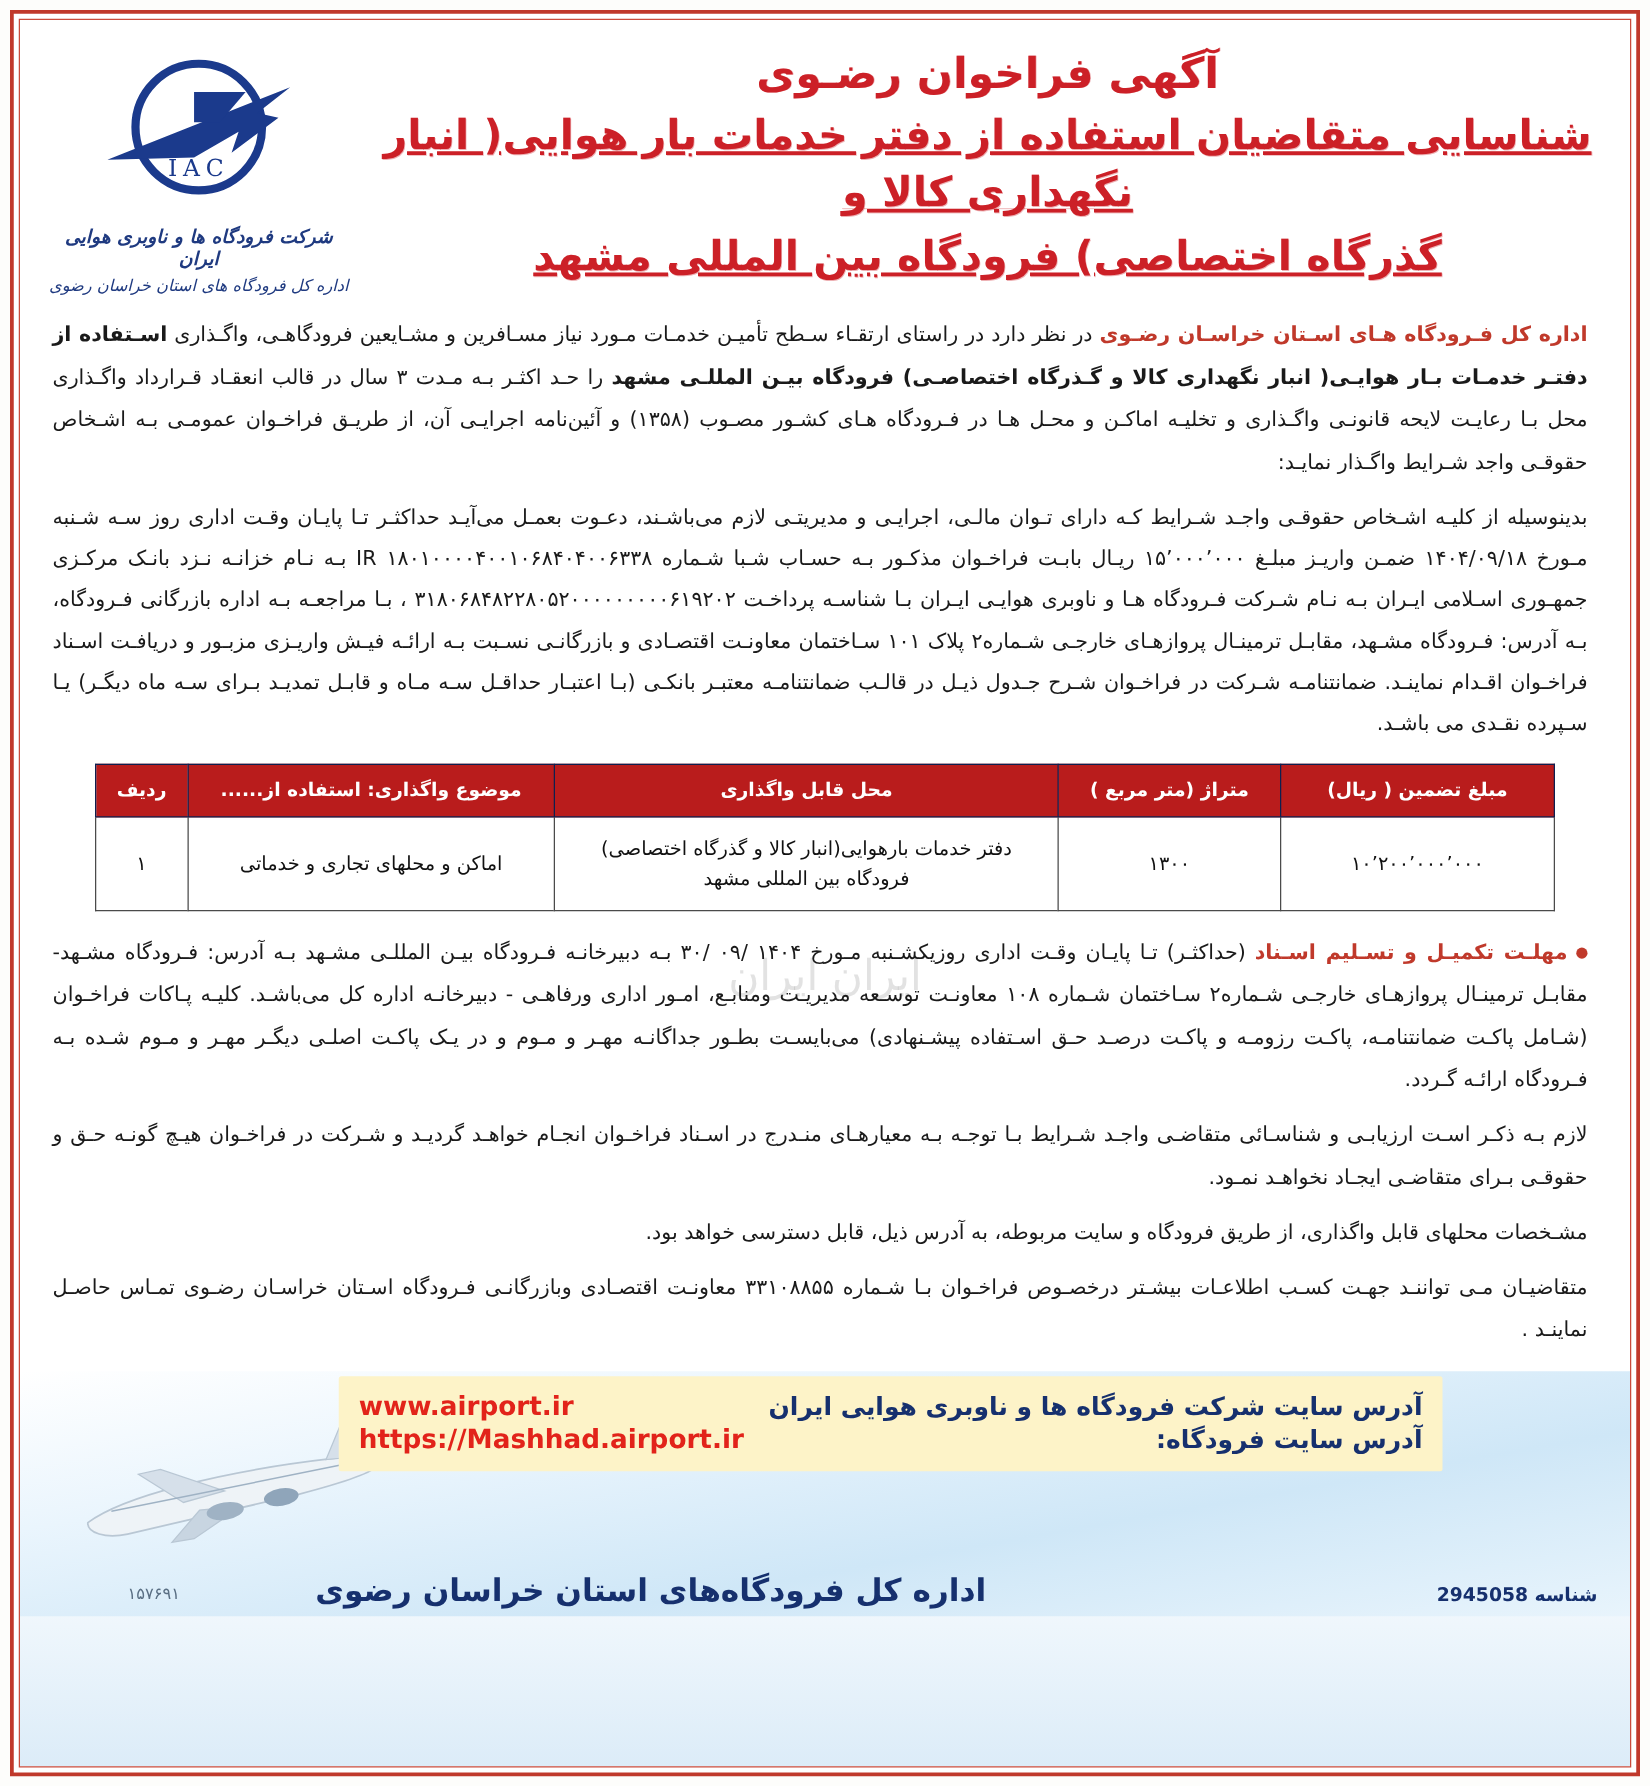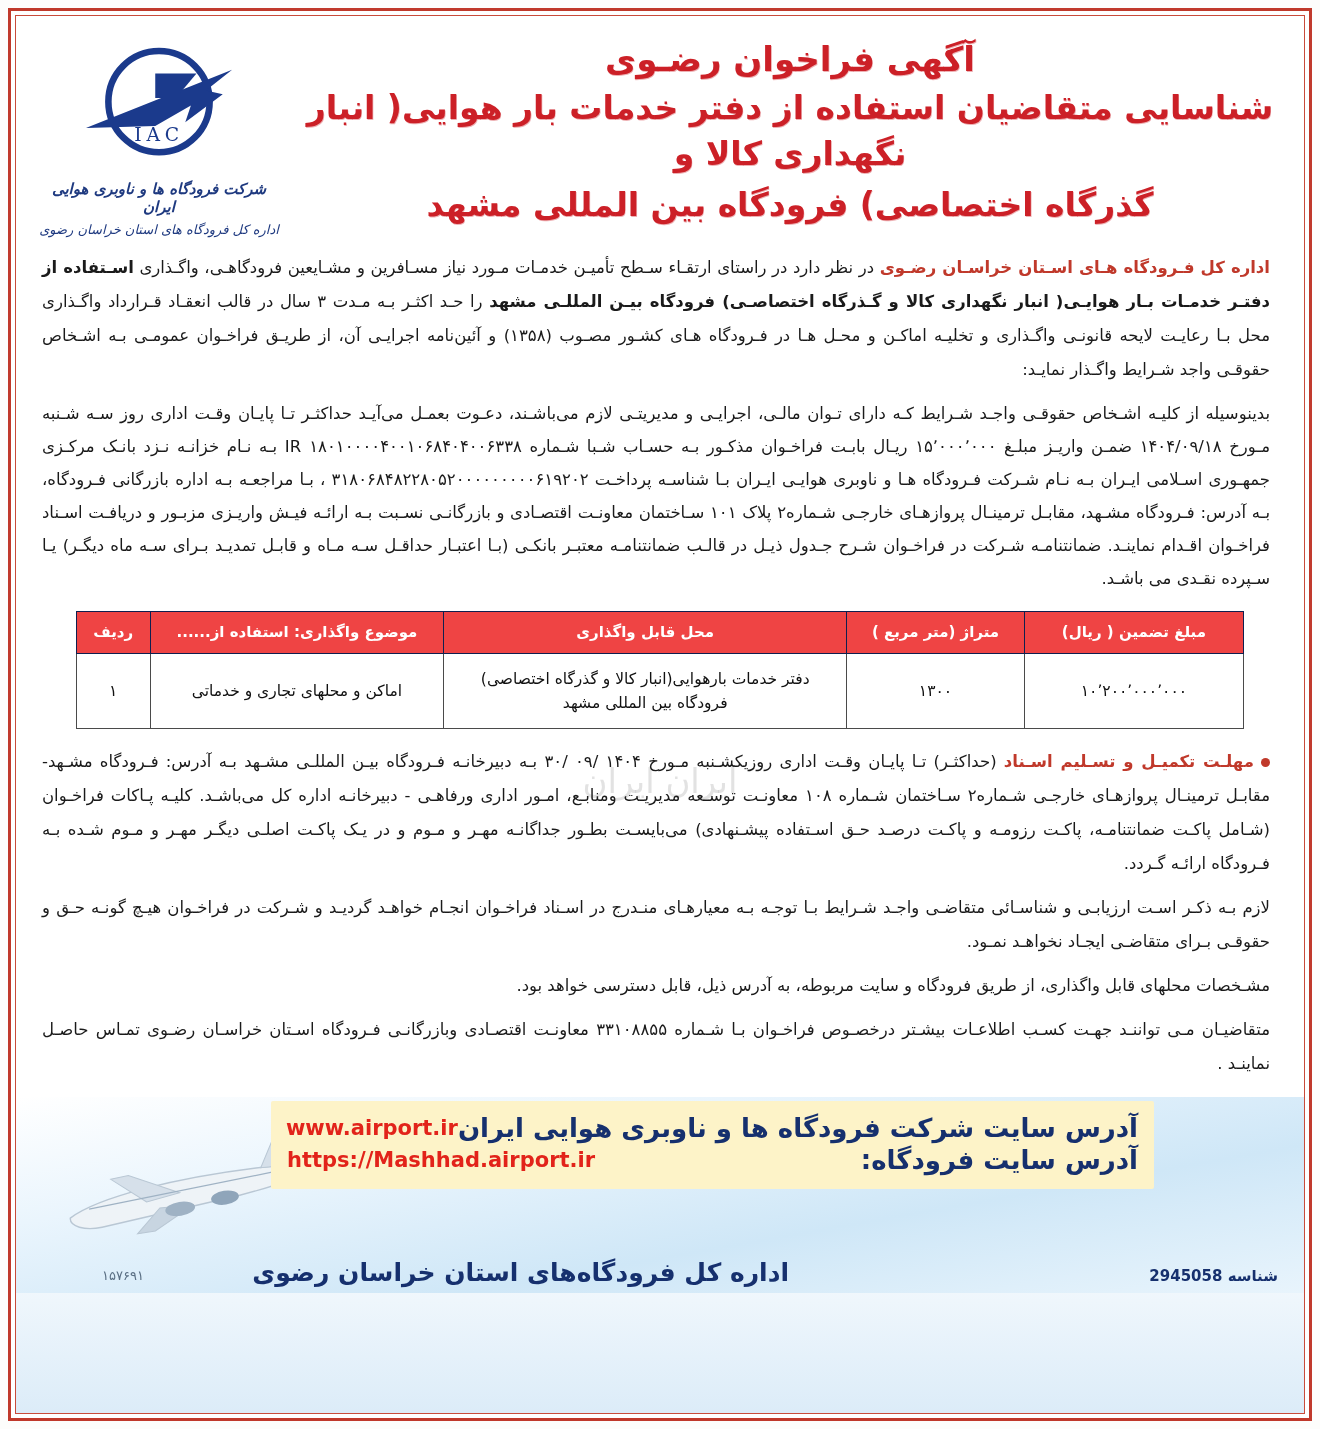--- a/index.html
+++ b/index.html
@@ -100,6 +100,7 @@
     color: #cc2027; font-weight: bold; font-size: 33px;
     text-align: center; line-height: 1.42; margin-top: 4px;
     text-shadow: 0.6px 0.6px 0 rgba(204,32,39,.35);
+    text-decoration: underline;
   }
 
   

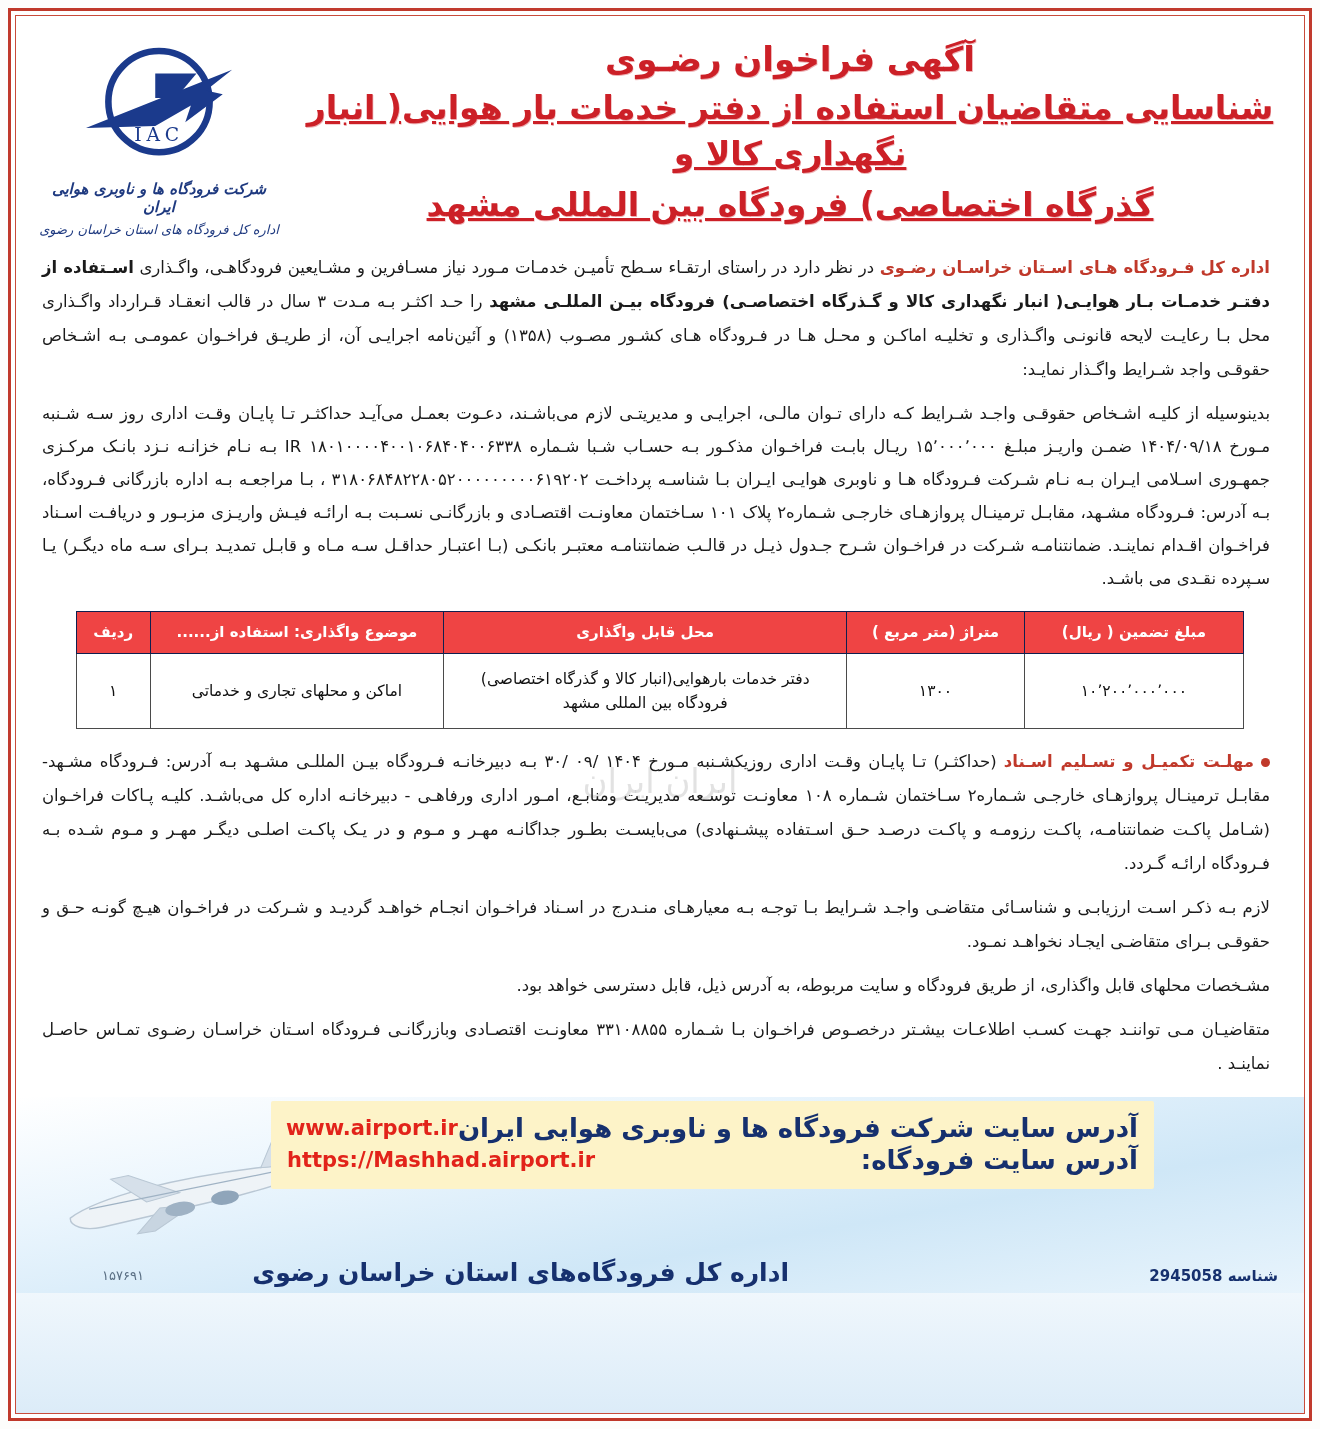--- a/index.html
+++ b/index.html
@@ -130,7 +130,7 @@
     table-layout: fixed;
   }
   table.tender th {
-    background: #ef4444;
+    background: #b91c1c;
     color: #ffffff;
     font-size: 15px;
     font-weight: bold;

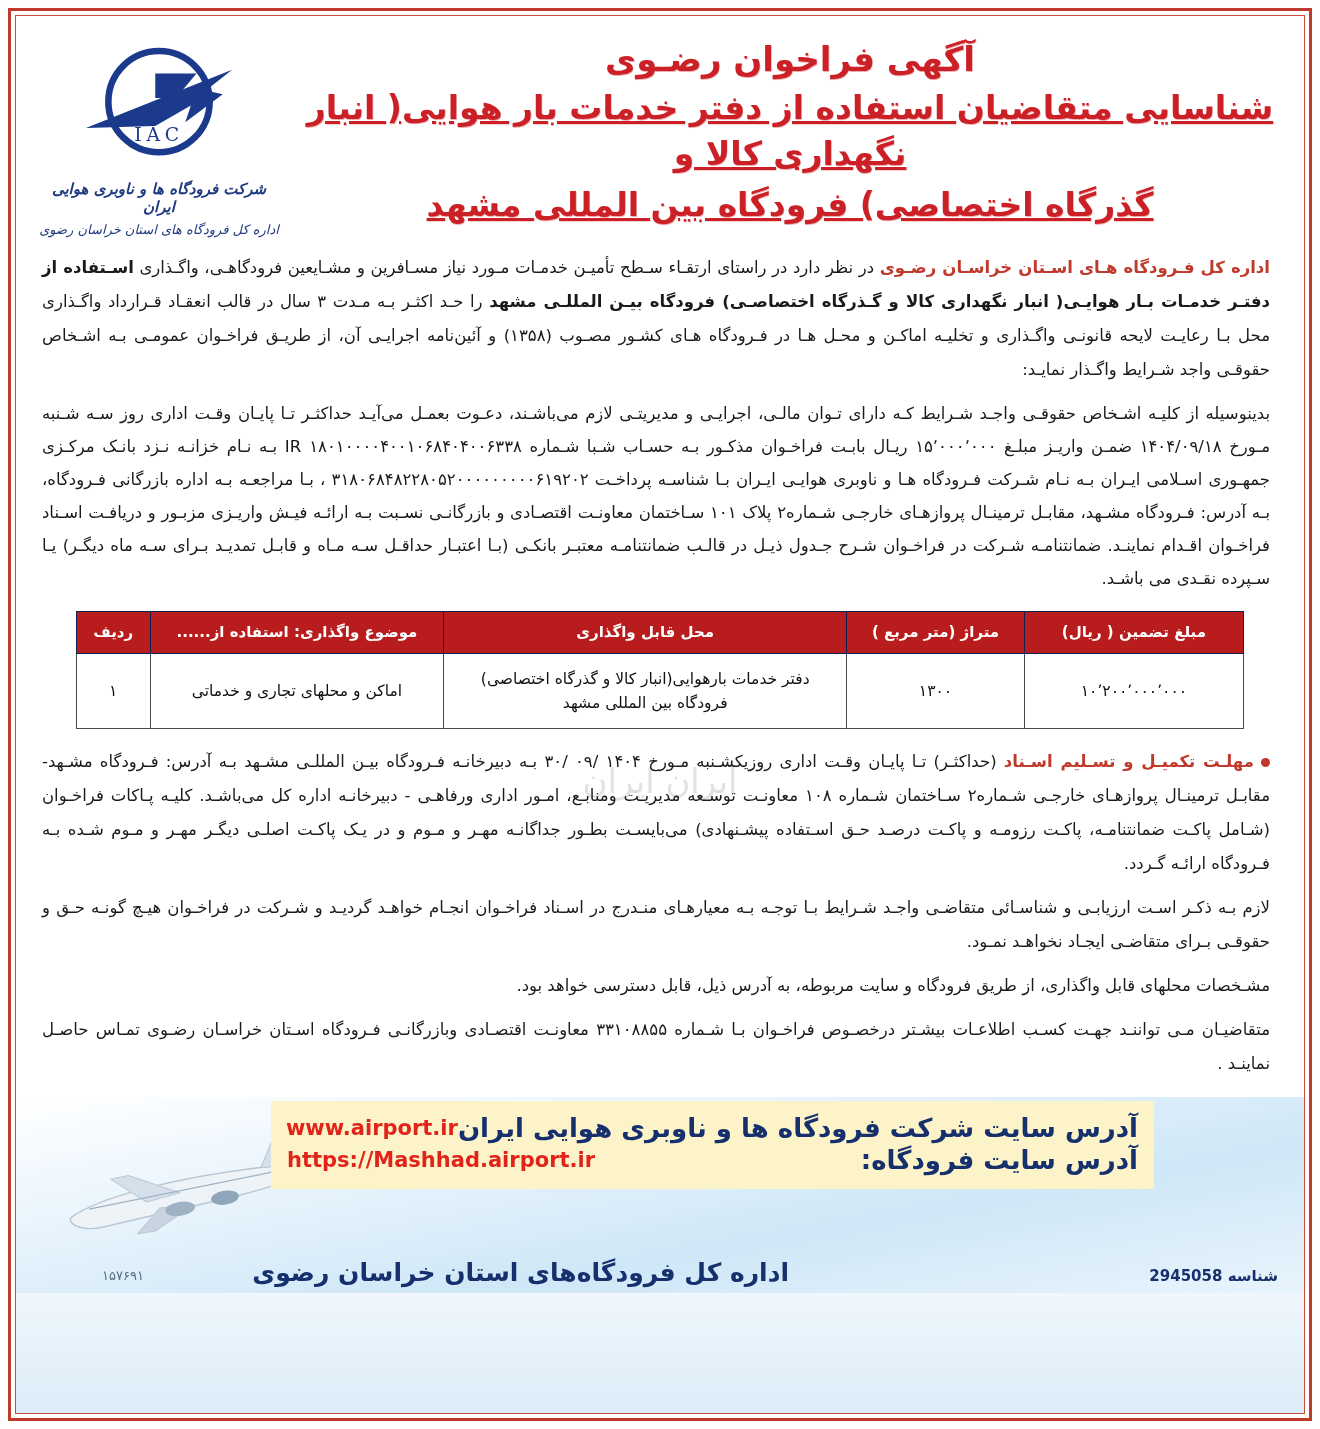--- a/index.html
+++ b/index.html
@@ -186,7 +186,7 @@
     margin: 2px 0;
   }
   .band-label {
-    font-size: 26px; font-weight: bold; color: #16306e;
+    font-size: 20px; font-weight: bold; color: #16306e;
     white-space: nowrap;
   }
   .band-url {

